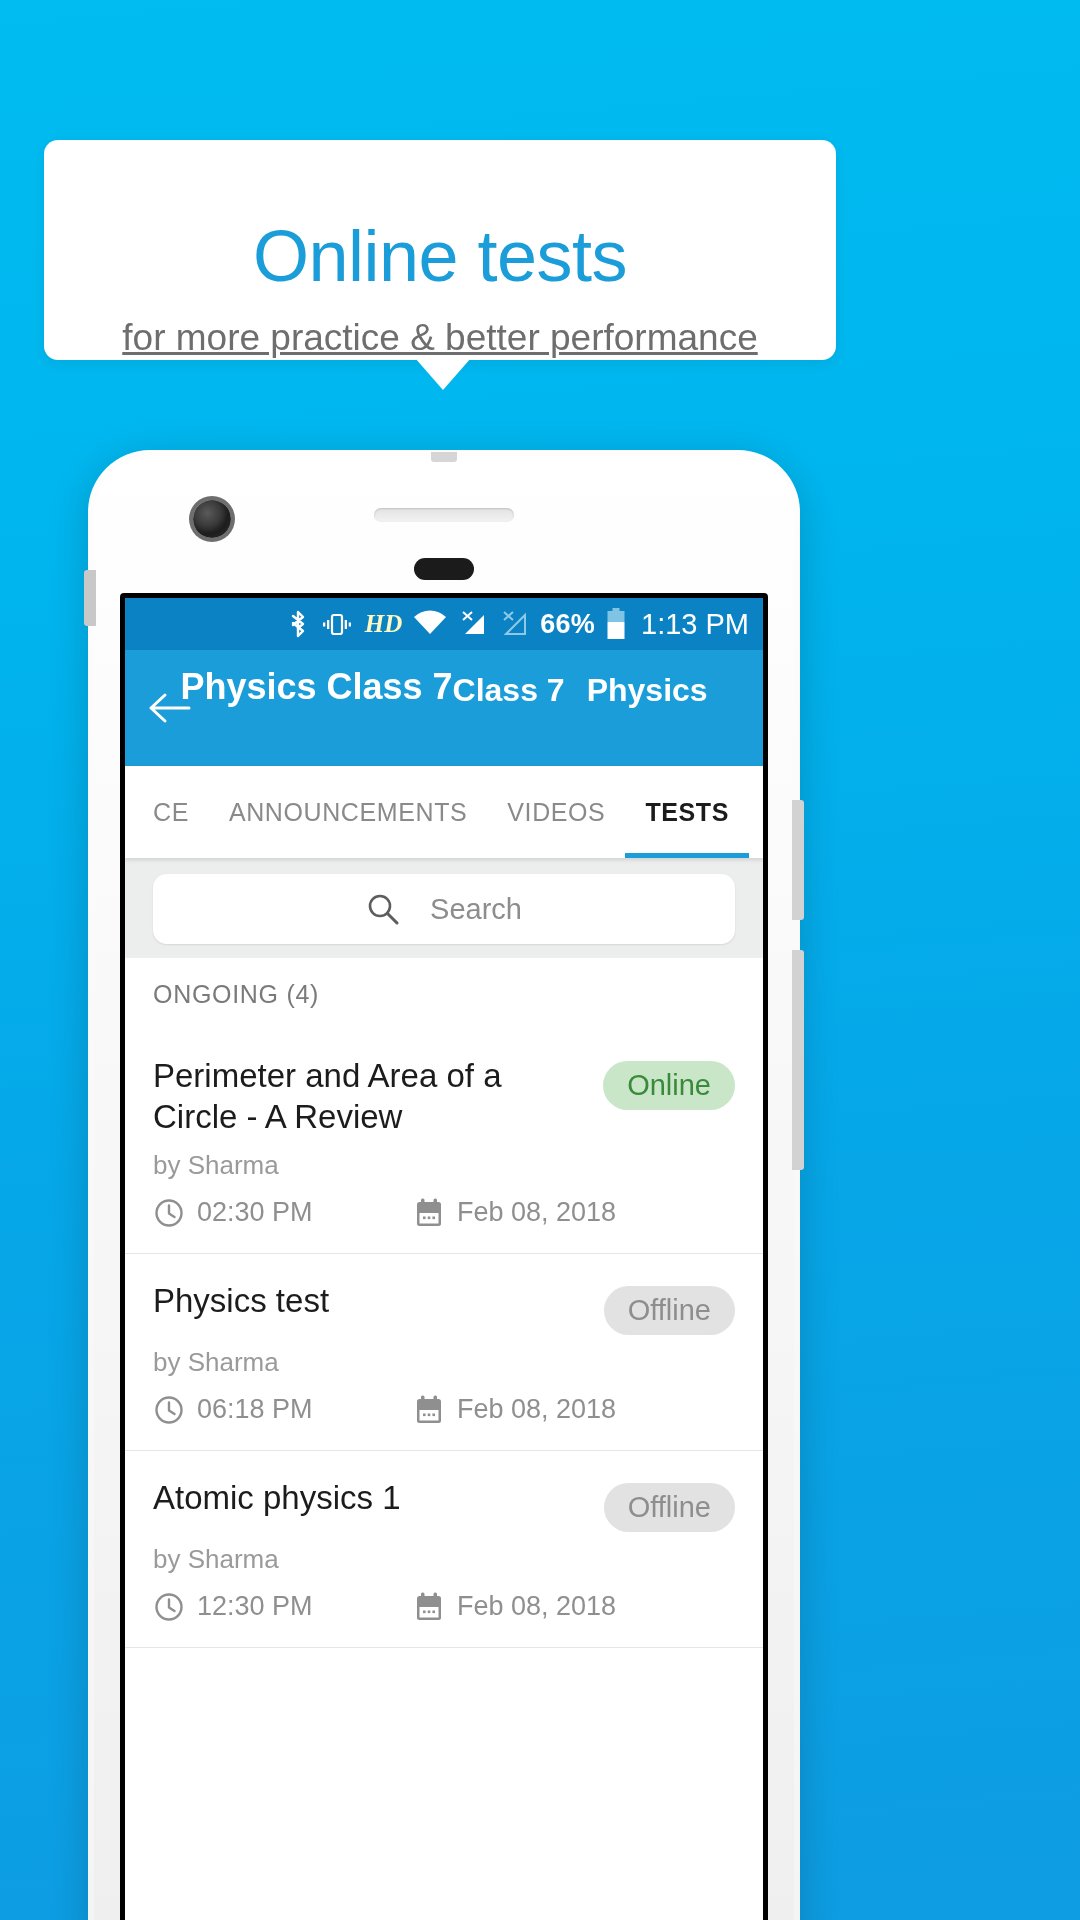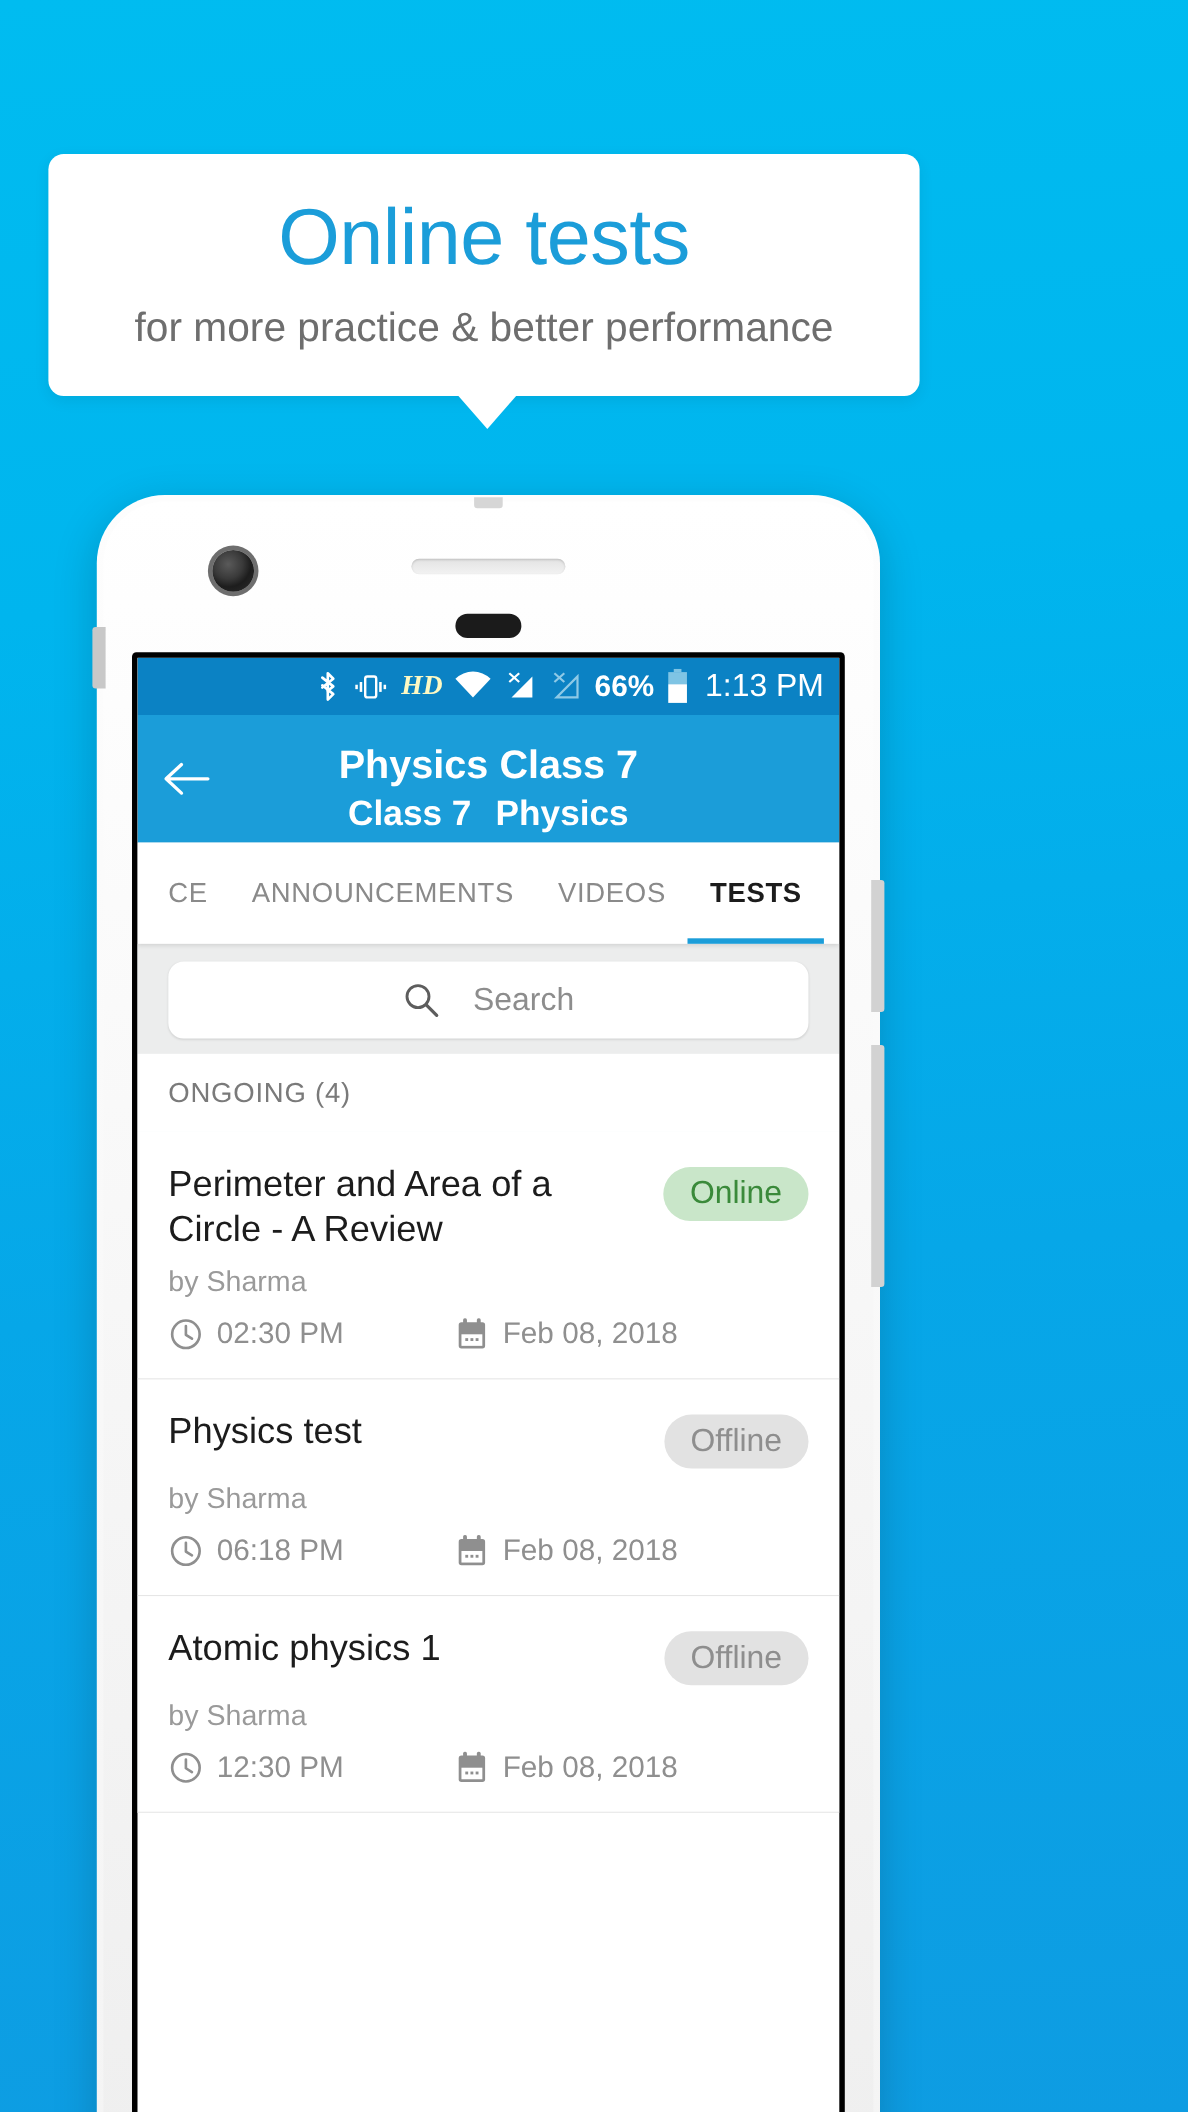--- a/index.html
+++ b/index.html
@@ -22,7 +22,7 @@
     border-radius:14px;
     box-shadow:0 4px 14px rgba(0,0,0,0.07);
     display:flex; flex-direction:column;
-    align-items:center; justify-content:center;
+    align-items:center; justify-content:flex-end;
     gap:10px;
   }
   .callout-title {

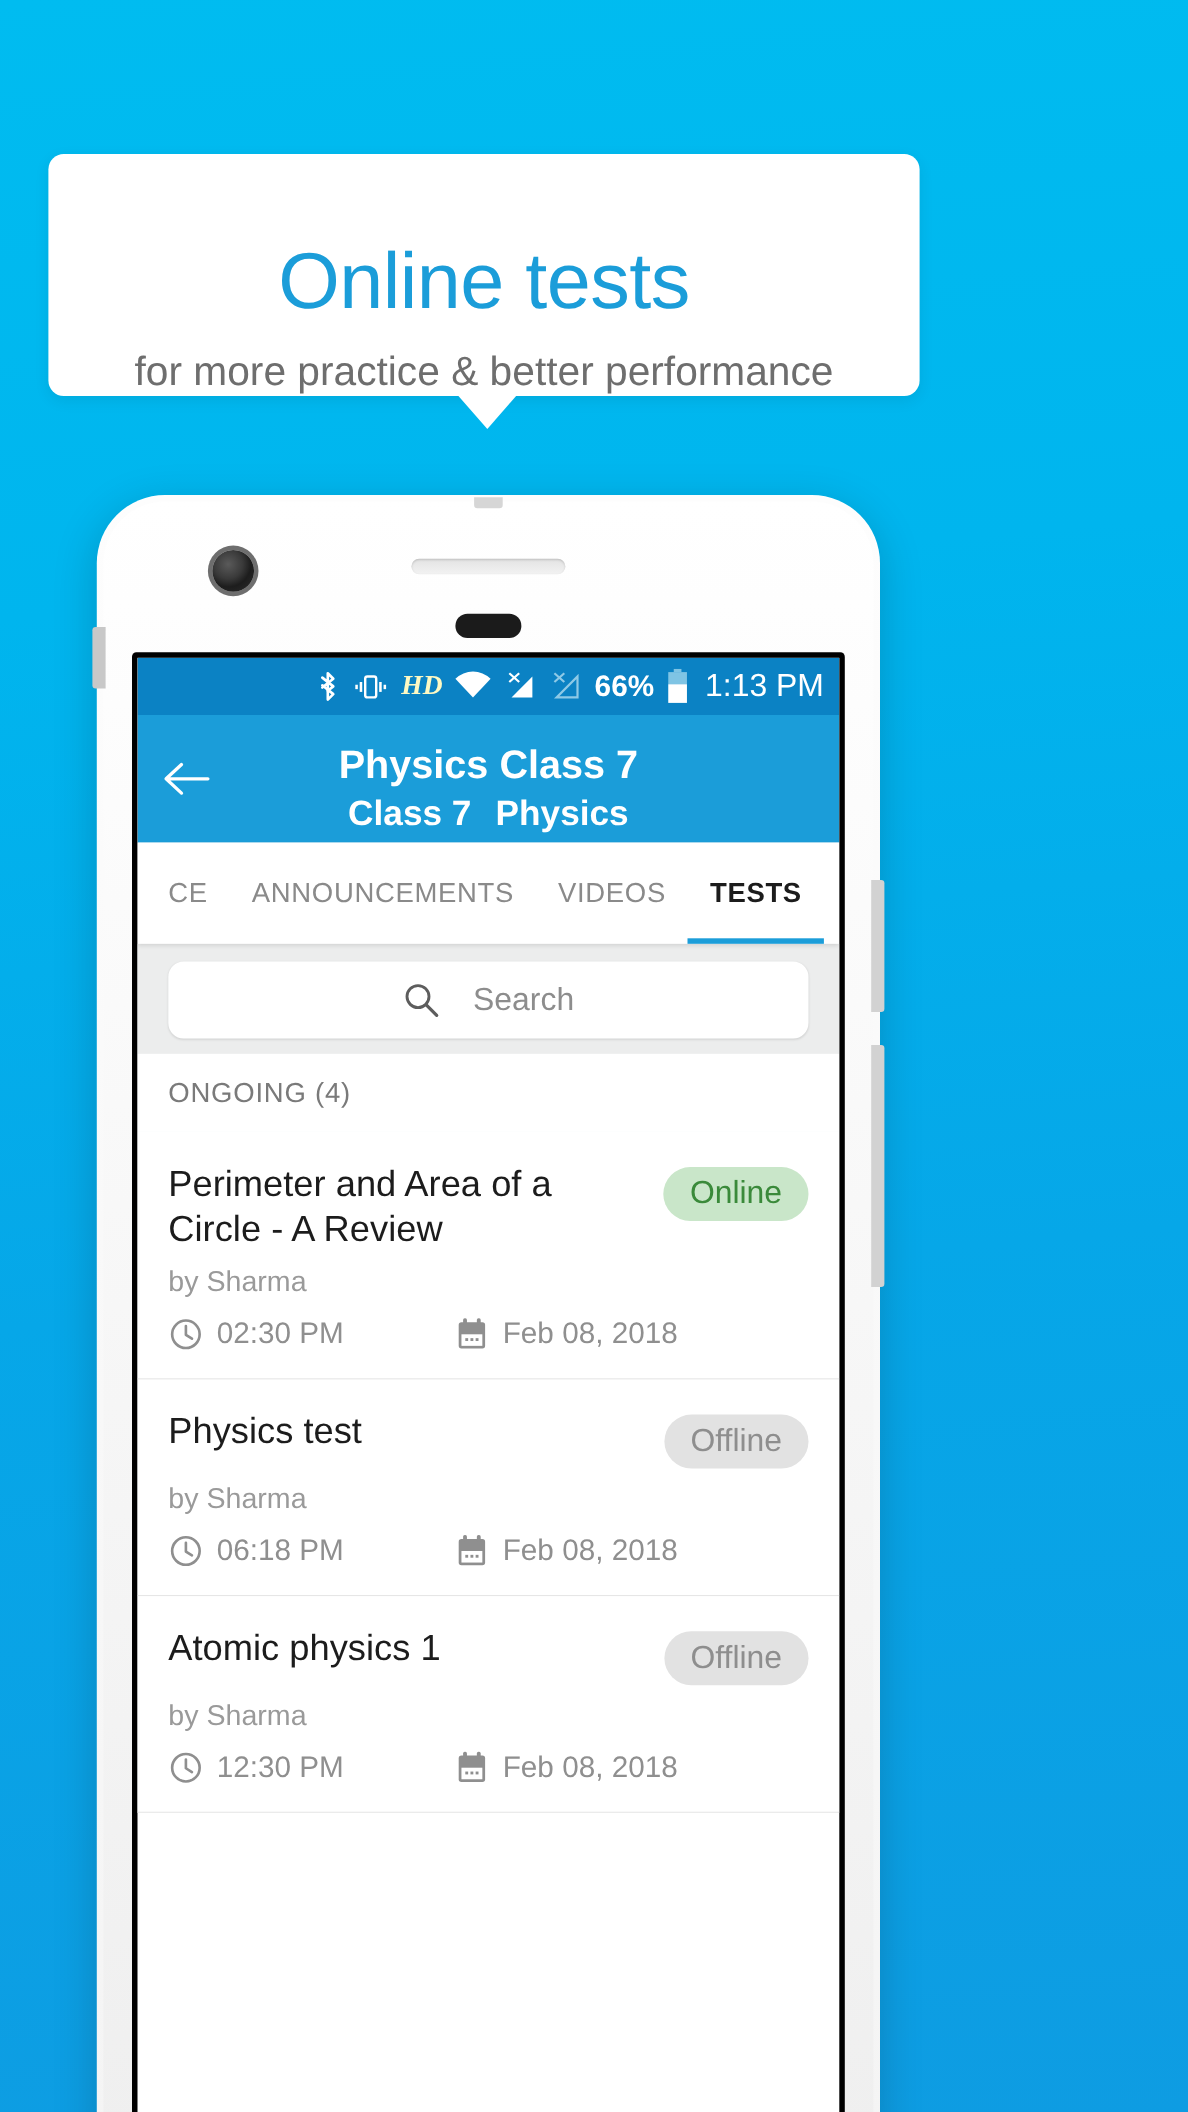--- a/index.html
+++ b/index.html
@@ -38,6 +38,7 @@
     color:#6e6e6e;
     line-height:1.2;
     margin-top:14px;
+    text-decoration:underline;
   }
   .callout-tail {
     position:absolute;

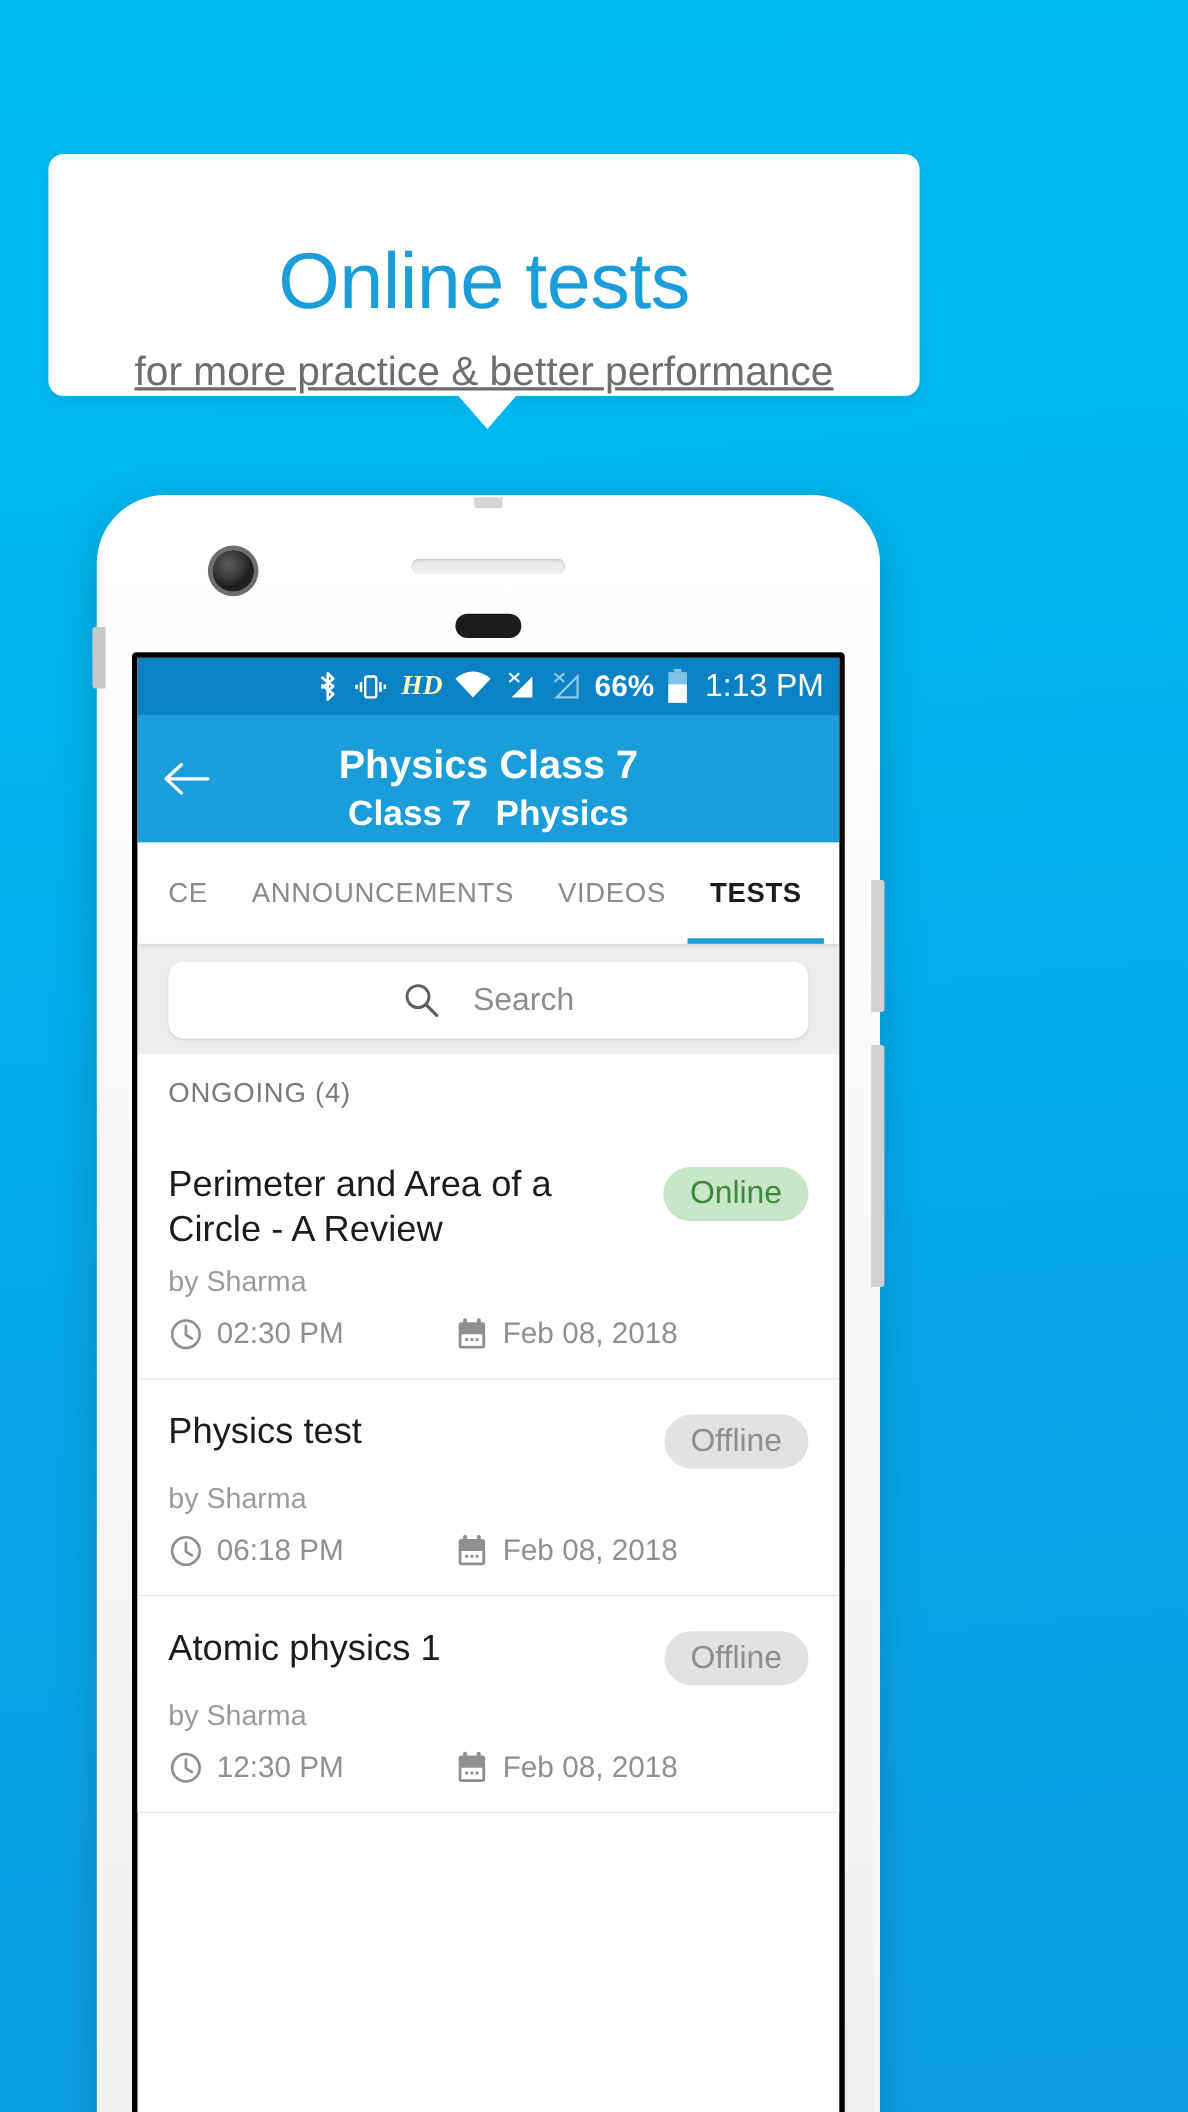--- a/index.html
+++ b/index.html
@@ -145,8 +145,8 @@
   .back-arrow { width:52px; height:52px; display:flex; align-items:center; justify-content:center; }
   .appbar-titles {
     position:absolute; left:0; right:0; top:0; bottom:0;
-    display:flex; flex-direction:column;
-    align-items:center; justify-content:center;
+    display:flex; flex-direction:row;
+    align-items:flex-start; justify-content:center;
     pointer-events:none;
     margin-top:16px;
   }

